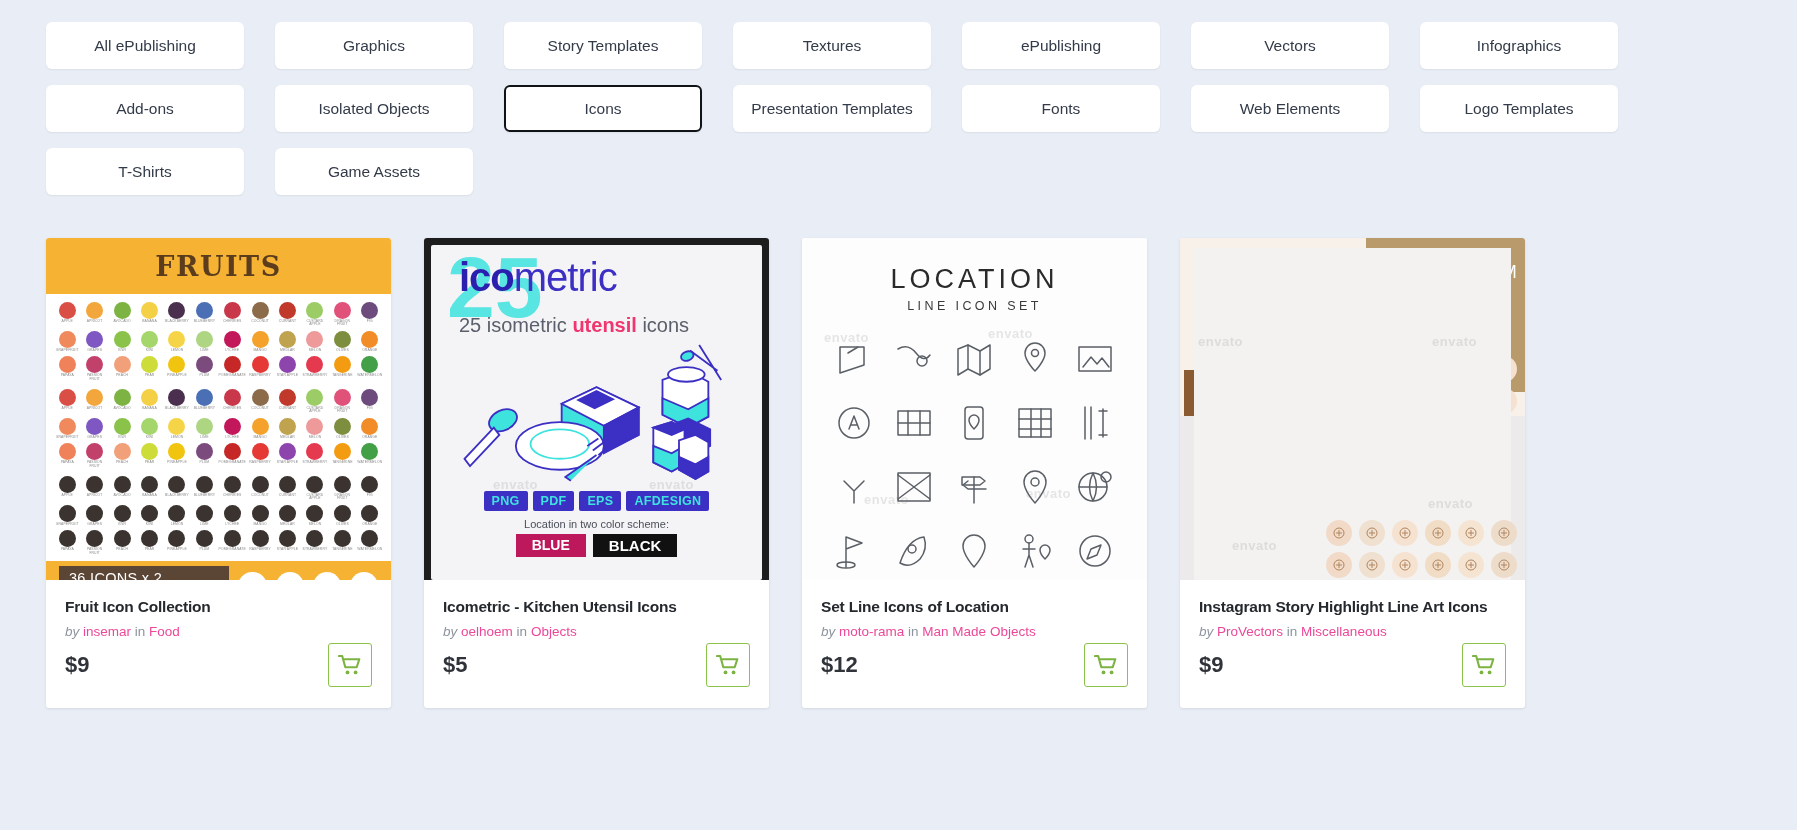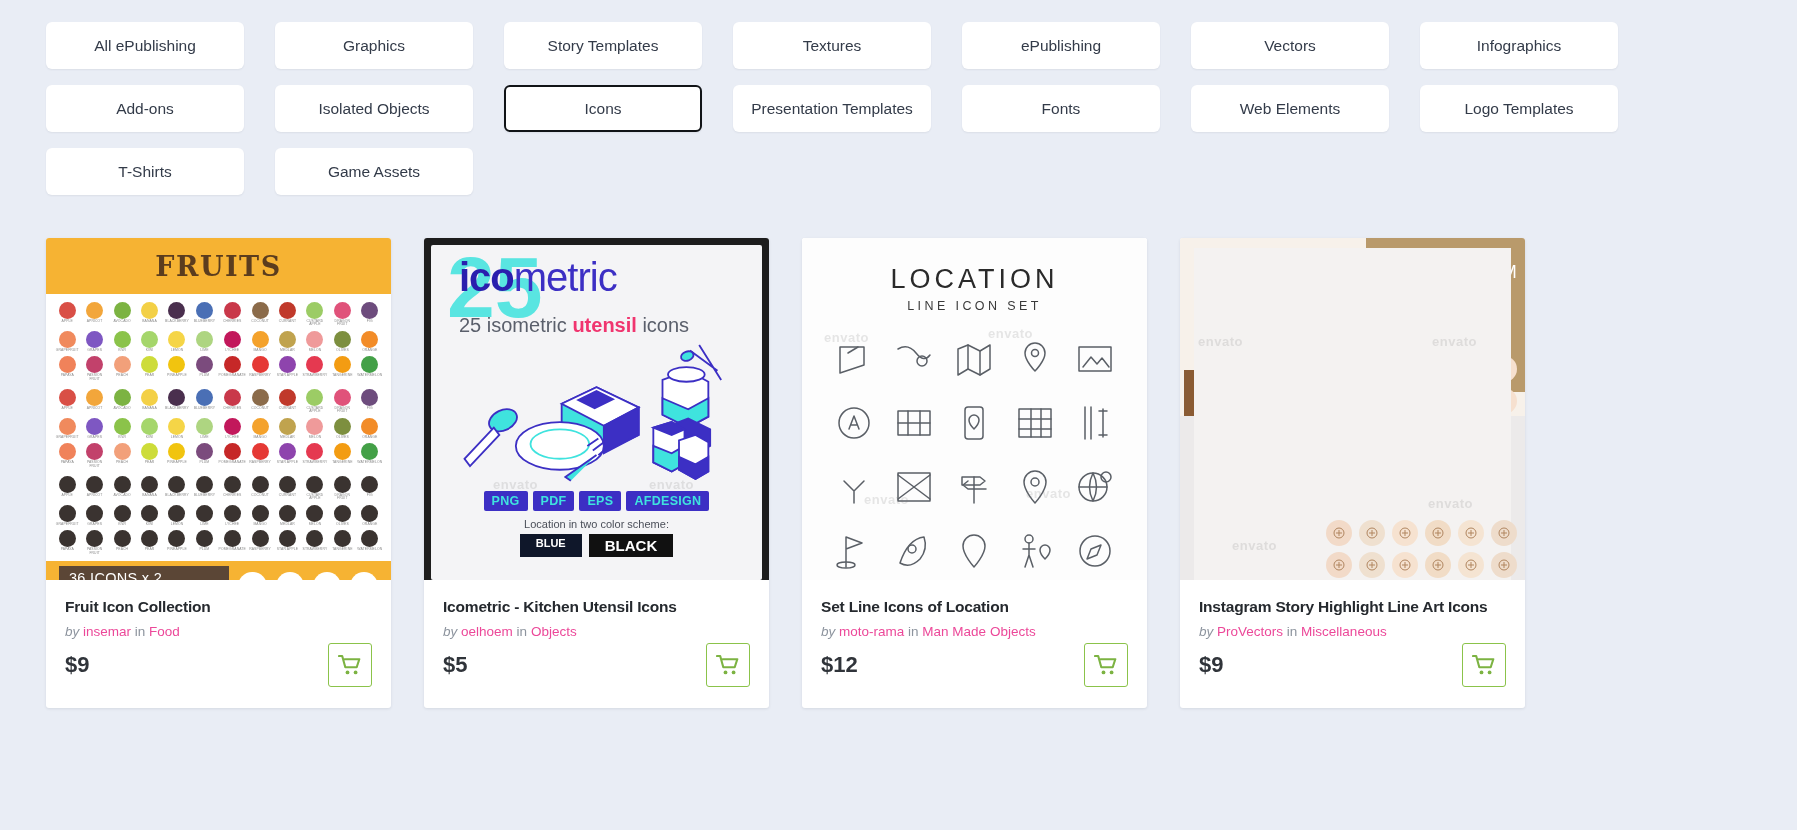--- a/index.html
+++ b/index.html
@@ -117,7 +117,7 @@
   }
   .t2-avail { text-align: center; font-size: 11px; color: #4b4f59; margin-top: 7px;}
   .t2-schemes { display: flex; gap: 7px; justify-content: center; margin-top: 4px;}
-  .t2-blue { background:#0f172a; color:#fff; font-size:11px; font-weight:bold; padding:3px 16px;}
+  .t2-blue { background:#be185d; color:#fff; font-size:14px; font-weight:bold; padding:3px 16px;}
   .t2-black { background:#111; color:#fff; font-size:15px; font-weight:bold; padding:3px 16px;}
 
   

